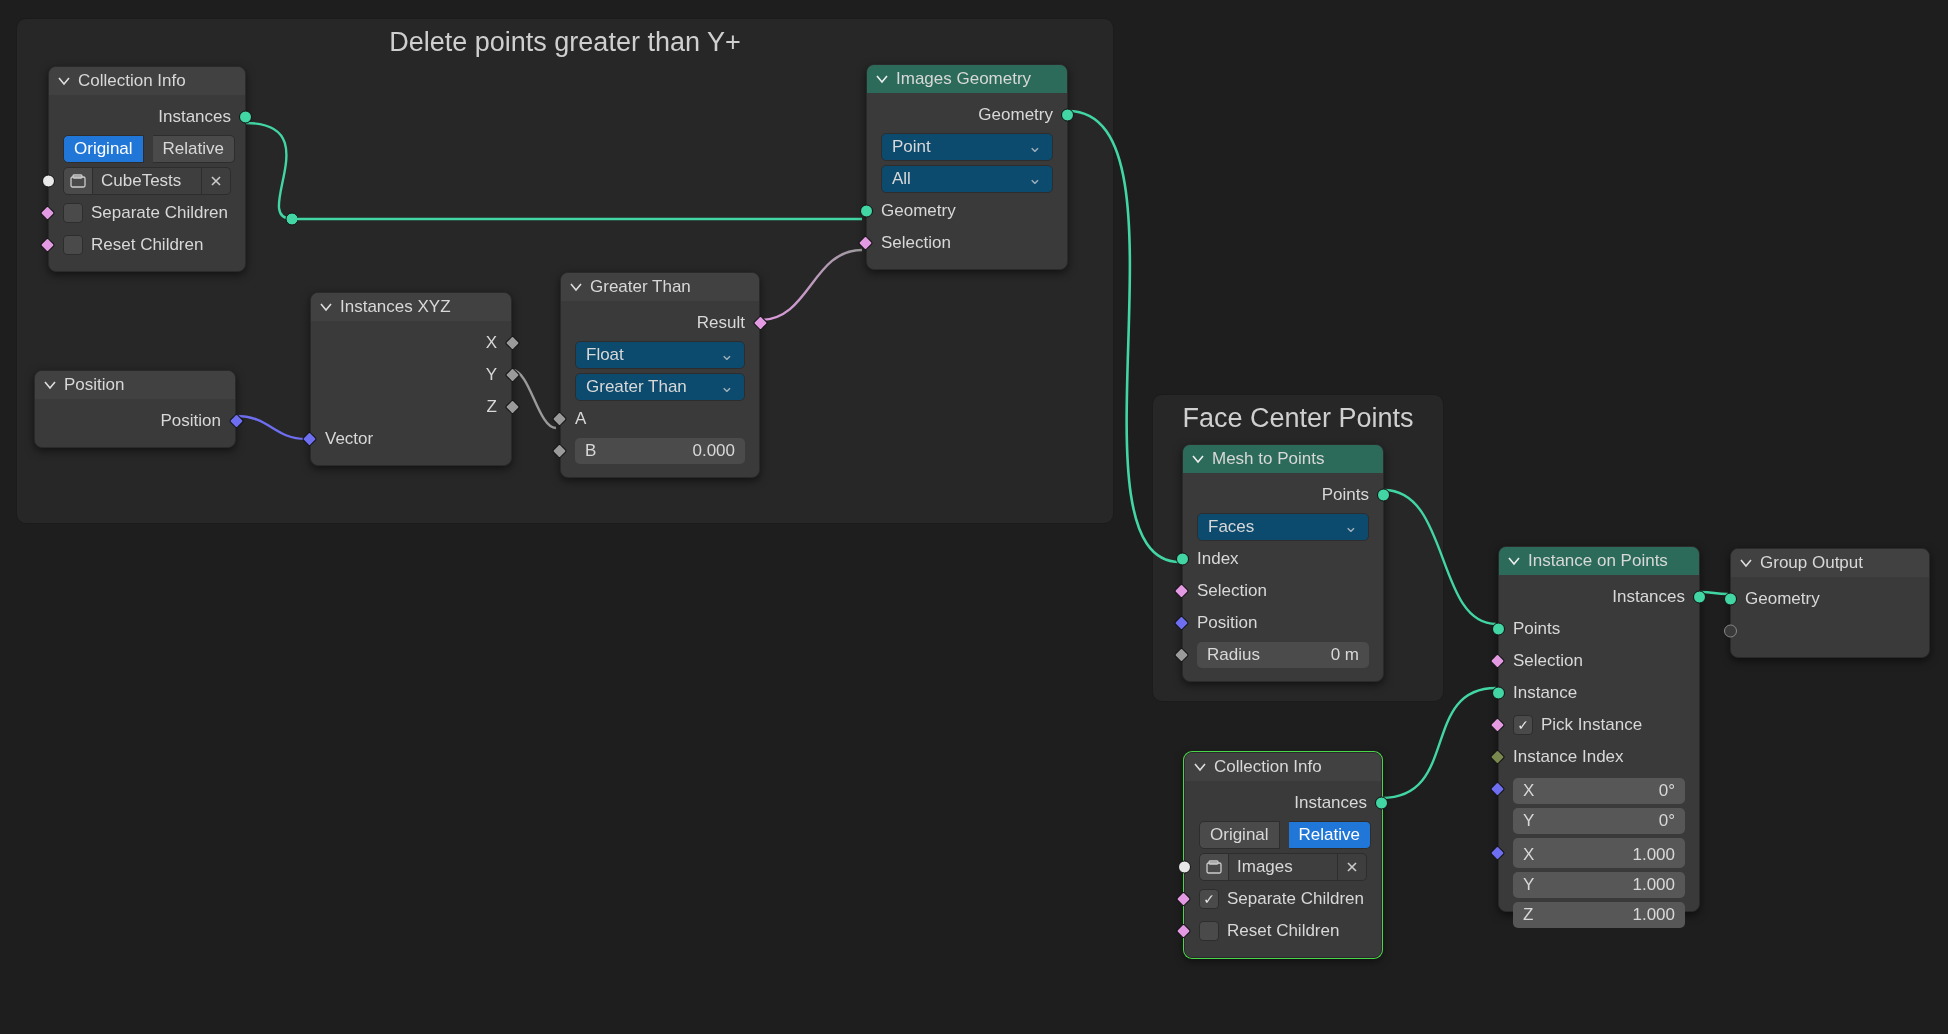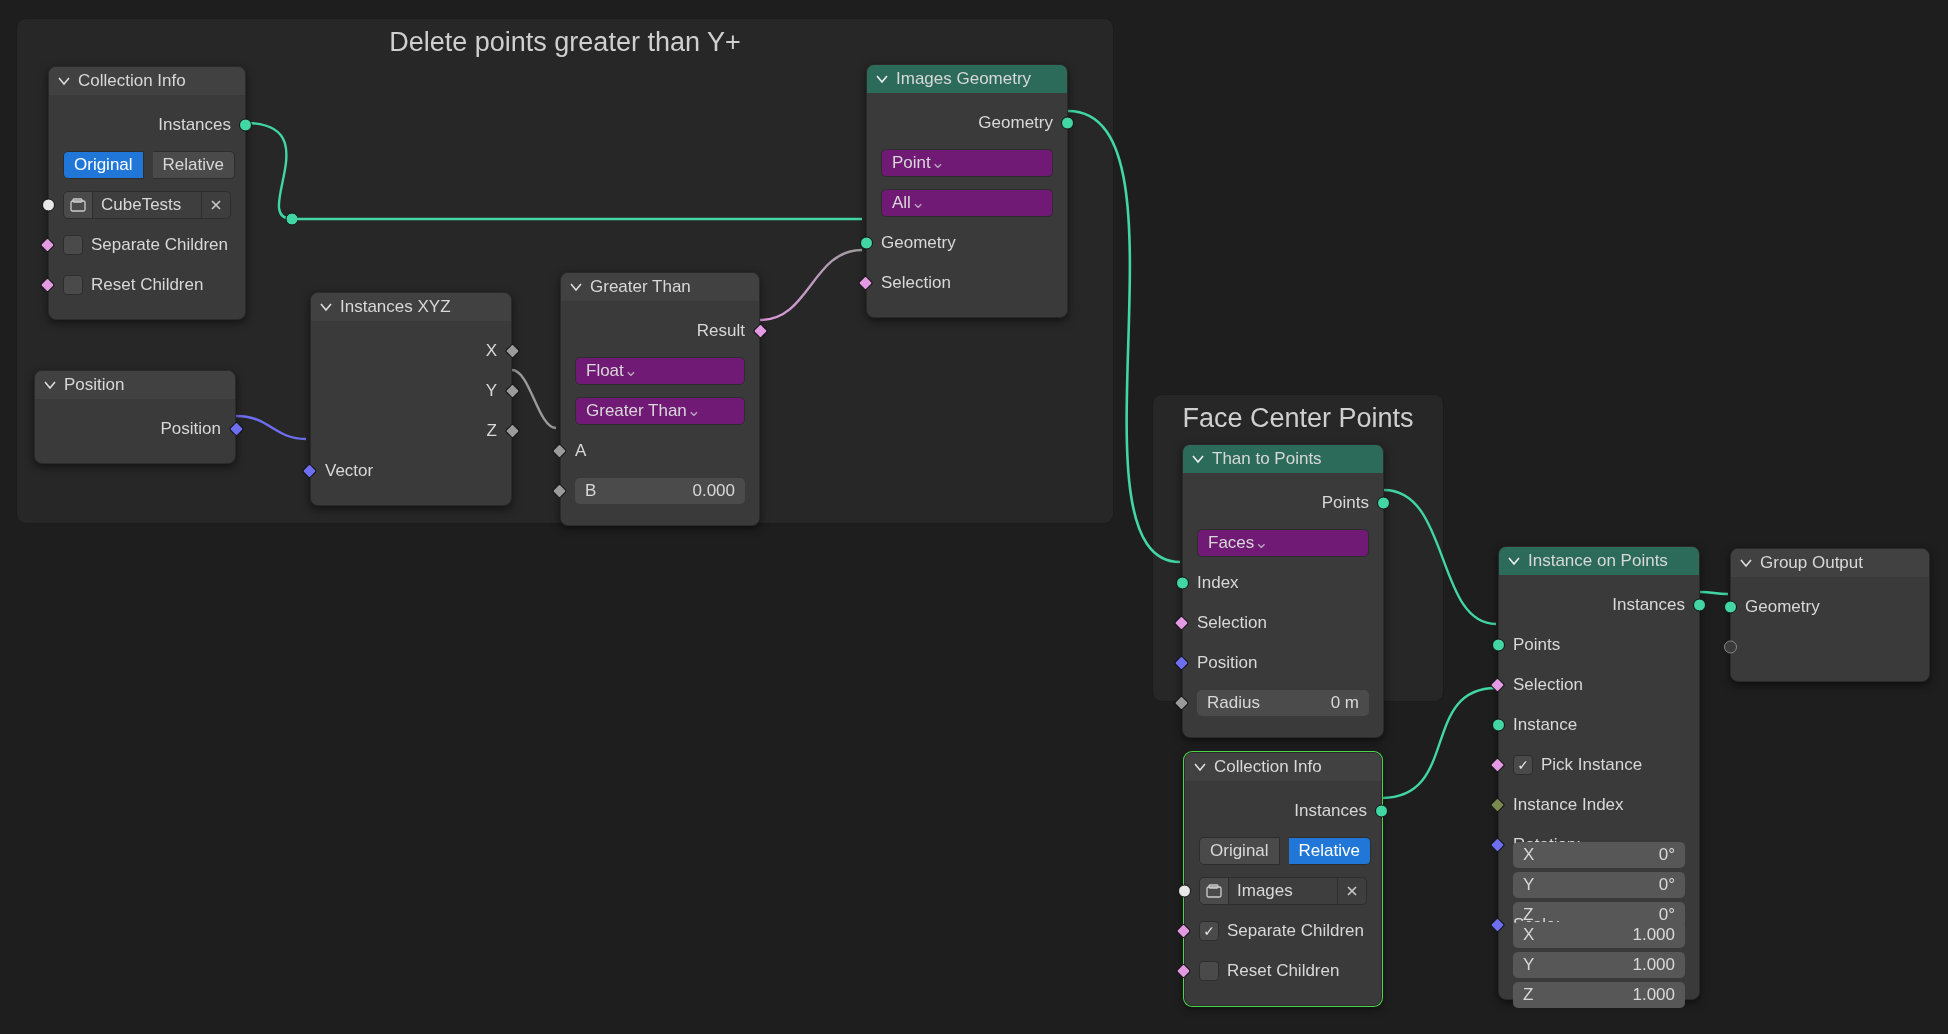--- a/index.html
+++ b/index.html
@@ -37,7 +37,7 @@
   .chev{width:12px;height:12px;display:inline-block}
   .chev svg{display:block}
   .body{padding:2px 0 6px 0}
-  .row{position:relative;height:var(--row-h);line-height:var(--row-h);padding:0 14px;margin:16px 0;display:flex;align-items:center;font-size:17px;color:var(--text)}
+  .row{position:relative;height:var(--row-h);line-height:var(--row-h);padding:0 14px;margin:8px 0;display:flex;align-items:center;font-size:17px;color:var(--text)}
   .row.right{justify-content:flex-end}
   .row .lbl{white-space:nowrap}
   .field,.sel,.num,.btn{height:26px;line-height:26px;border-radius:5px;background:var(--field);padding:0 10px;font-size:17px;color:var(--text);flex:1;display:flex;align-items:center}

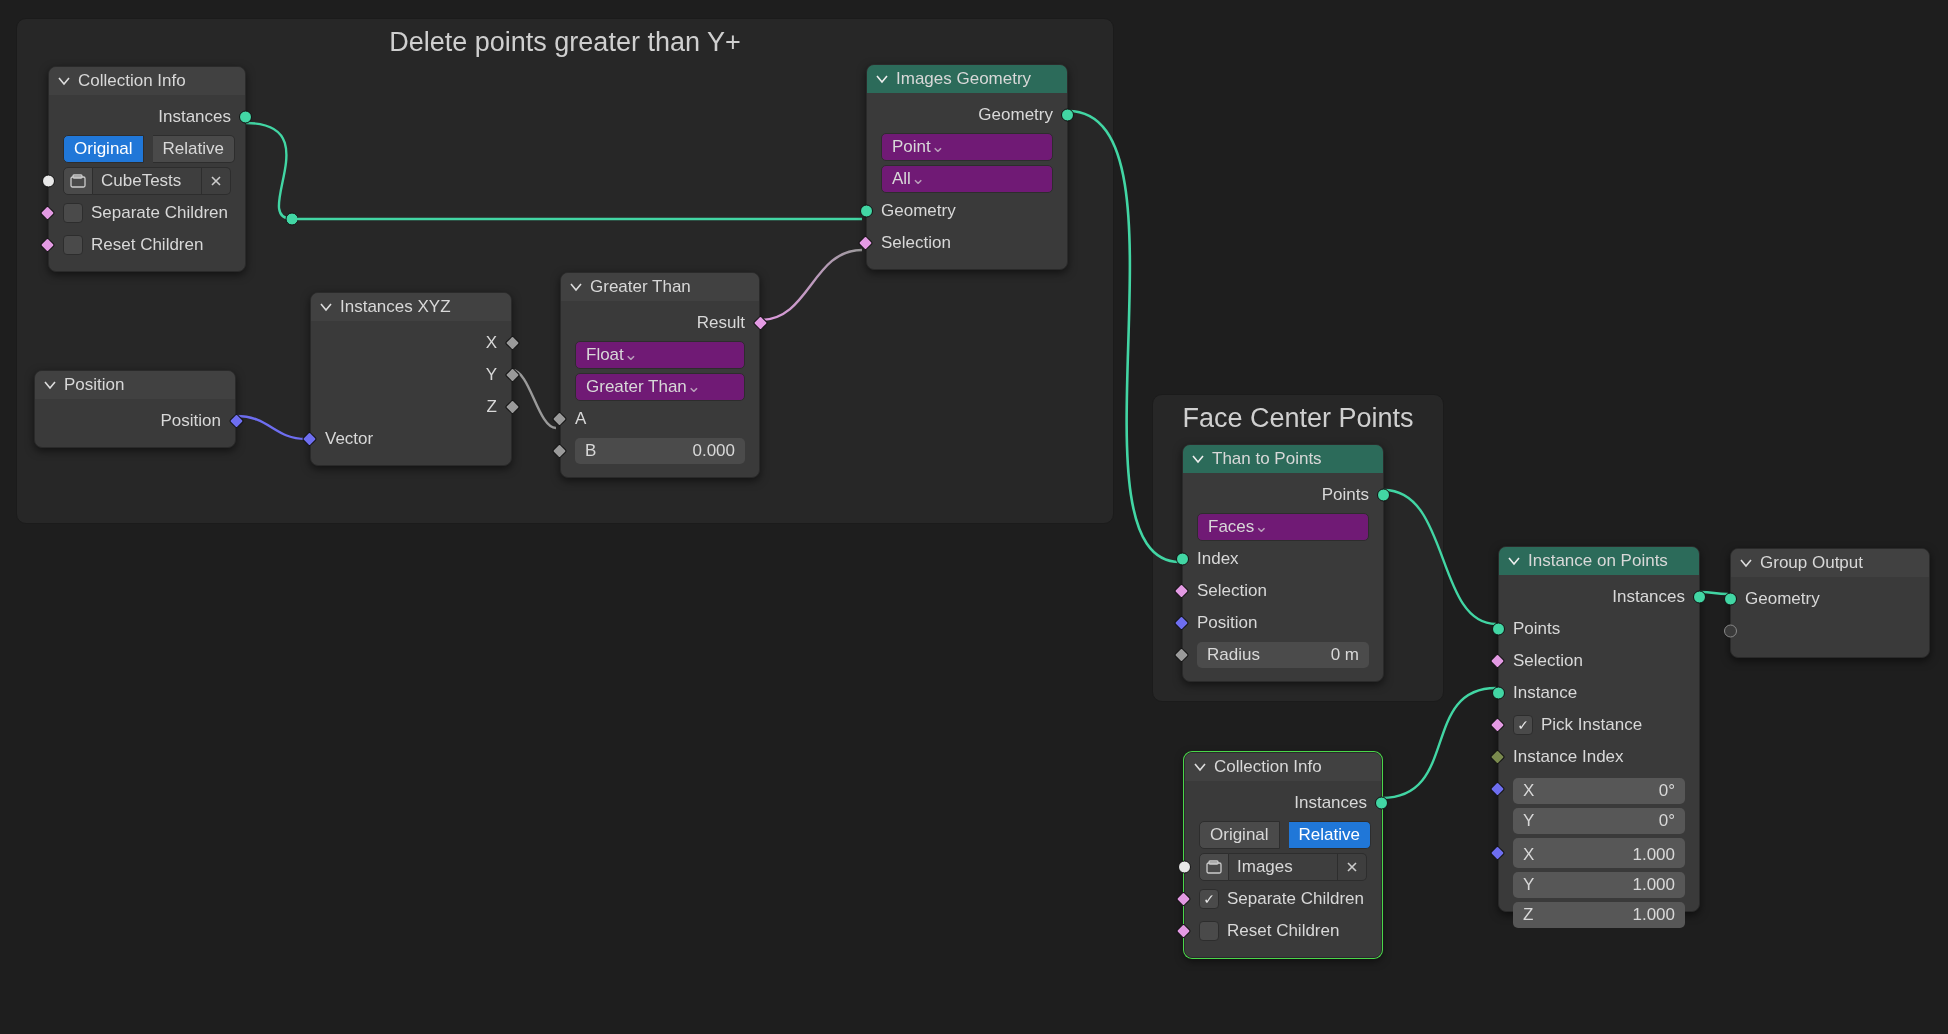--- a/index.html
+++ b/index.html
@@ -41,7 +41,7 @@
   .row.right{justify-content:flex-end}
   .row .lbl{white-space:nowrap}
   .field,.sel,.num,.btn{height:26px;line-height:26px;border-radius:5px;background:var(--field);padding:0 10px;font-size:17px;color:var(--text);flex:1;display:flex;align-items:center}
-  .sel{justify-content:flex-start;background:#701a75;border:1px solid #2d2d2d}
+  .sel{justify-content:space-between;background:#0c4a6e;border:1px solid #2d2d2d}
   .sel .ar{opacity:.7}
   .num{justify-content:space-between;background:#4b4b4b}
   .btngrp{display:flex;gap:9px;width:100%}

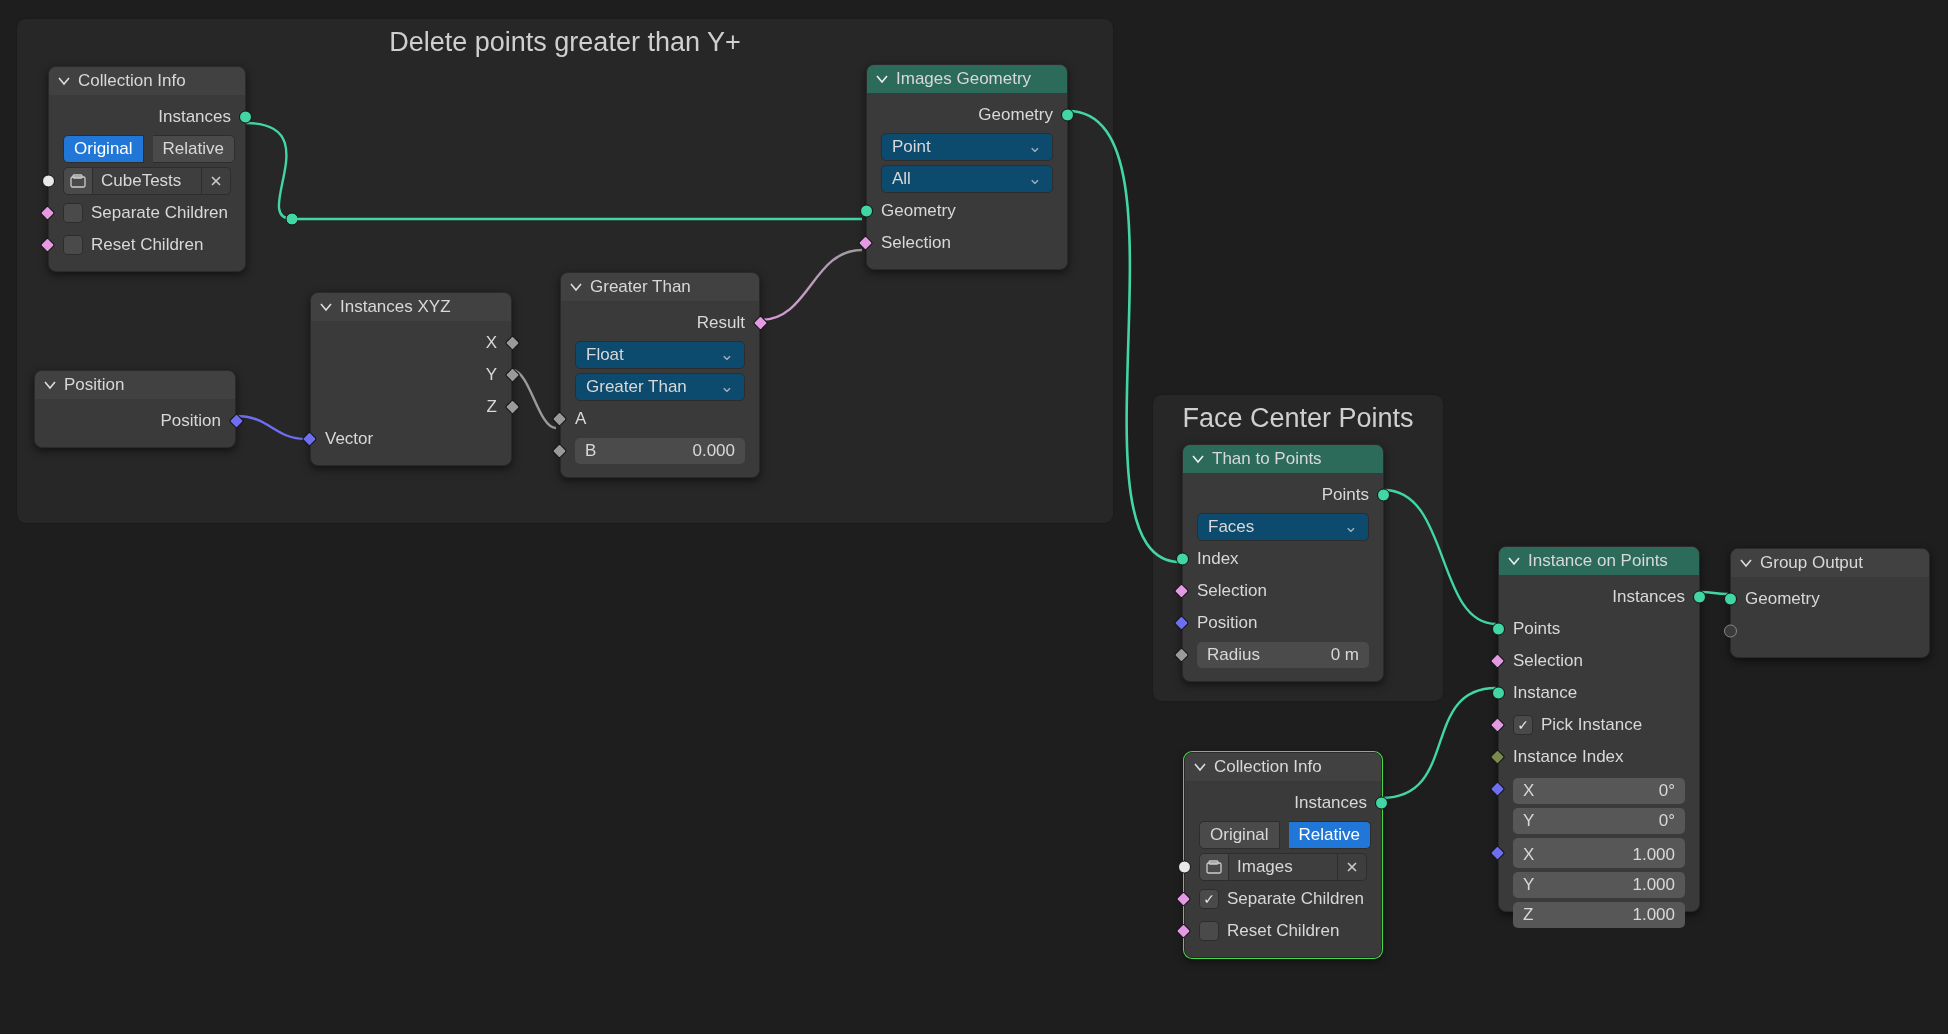--- a/index.html
+++ b/index.html
@@ -260,7 +260,7 @@
             <path d="M1 3l5 6 5-6" fill="none" stroke="#eee" stroke-width="1.6"></path>
           </svg>
         </span>
-    <span>Than to Points</span>
+    <span>Mesh to Points</span>
       </div>
   <div class="body">
     <div class="row right">

